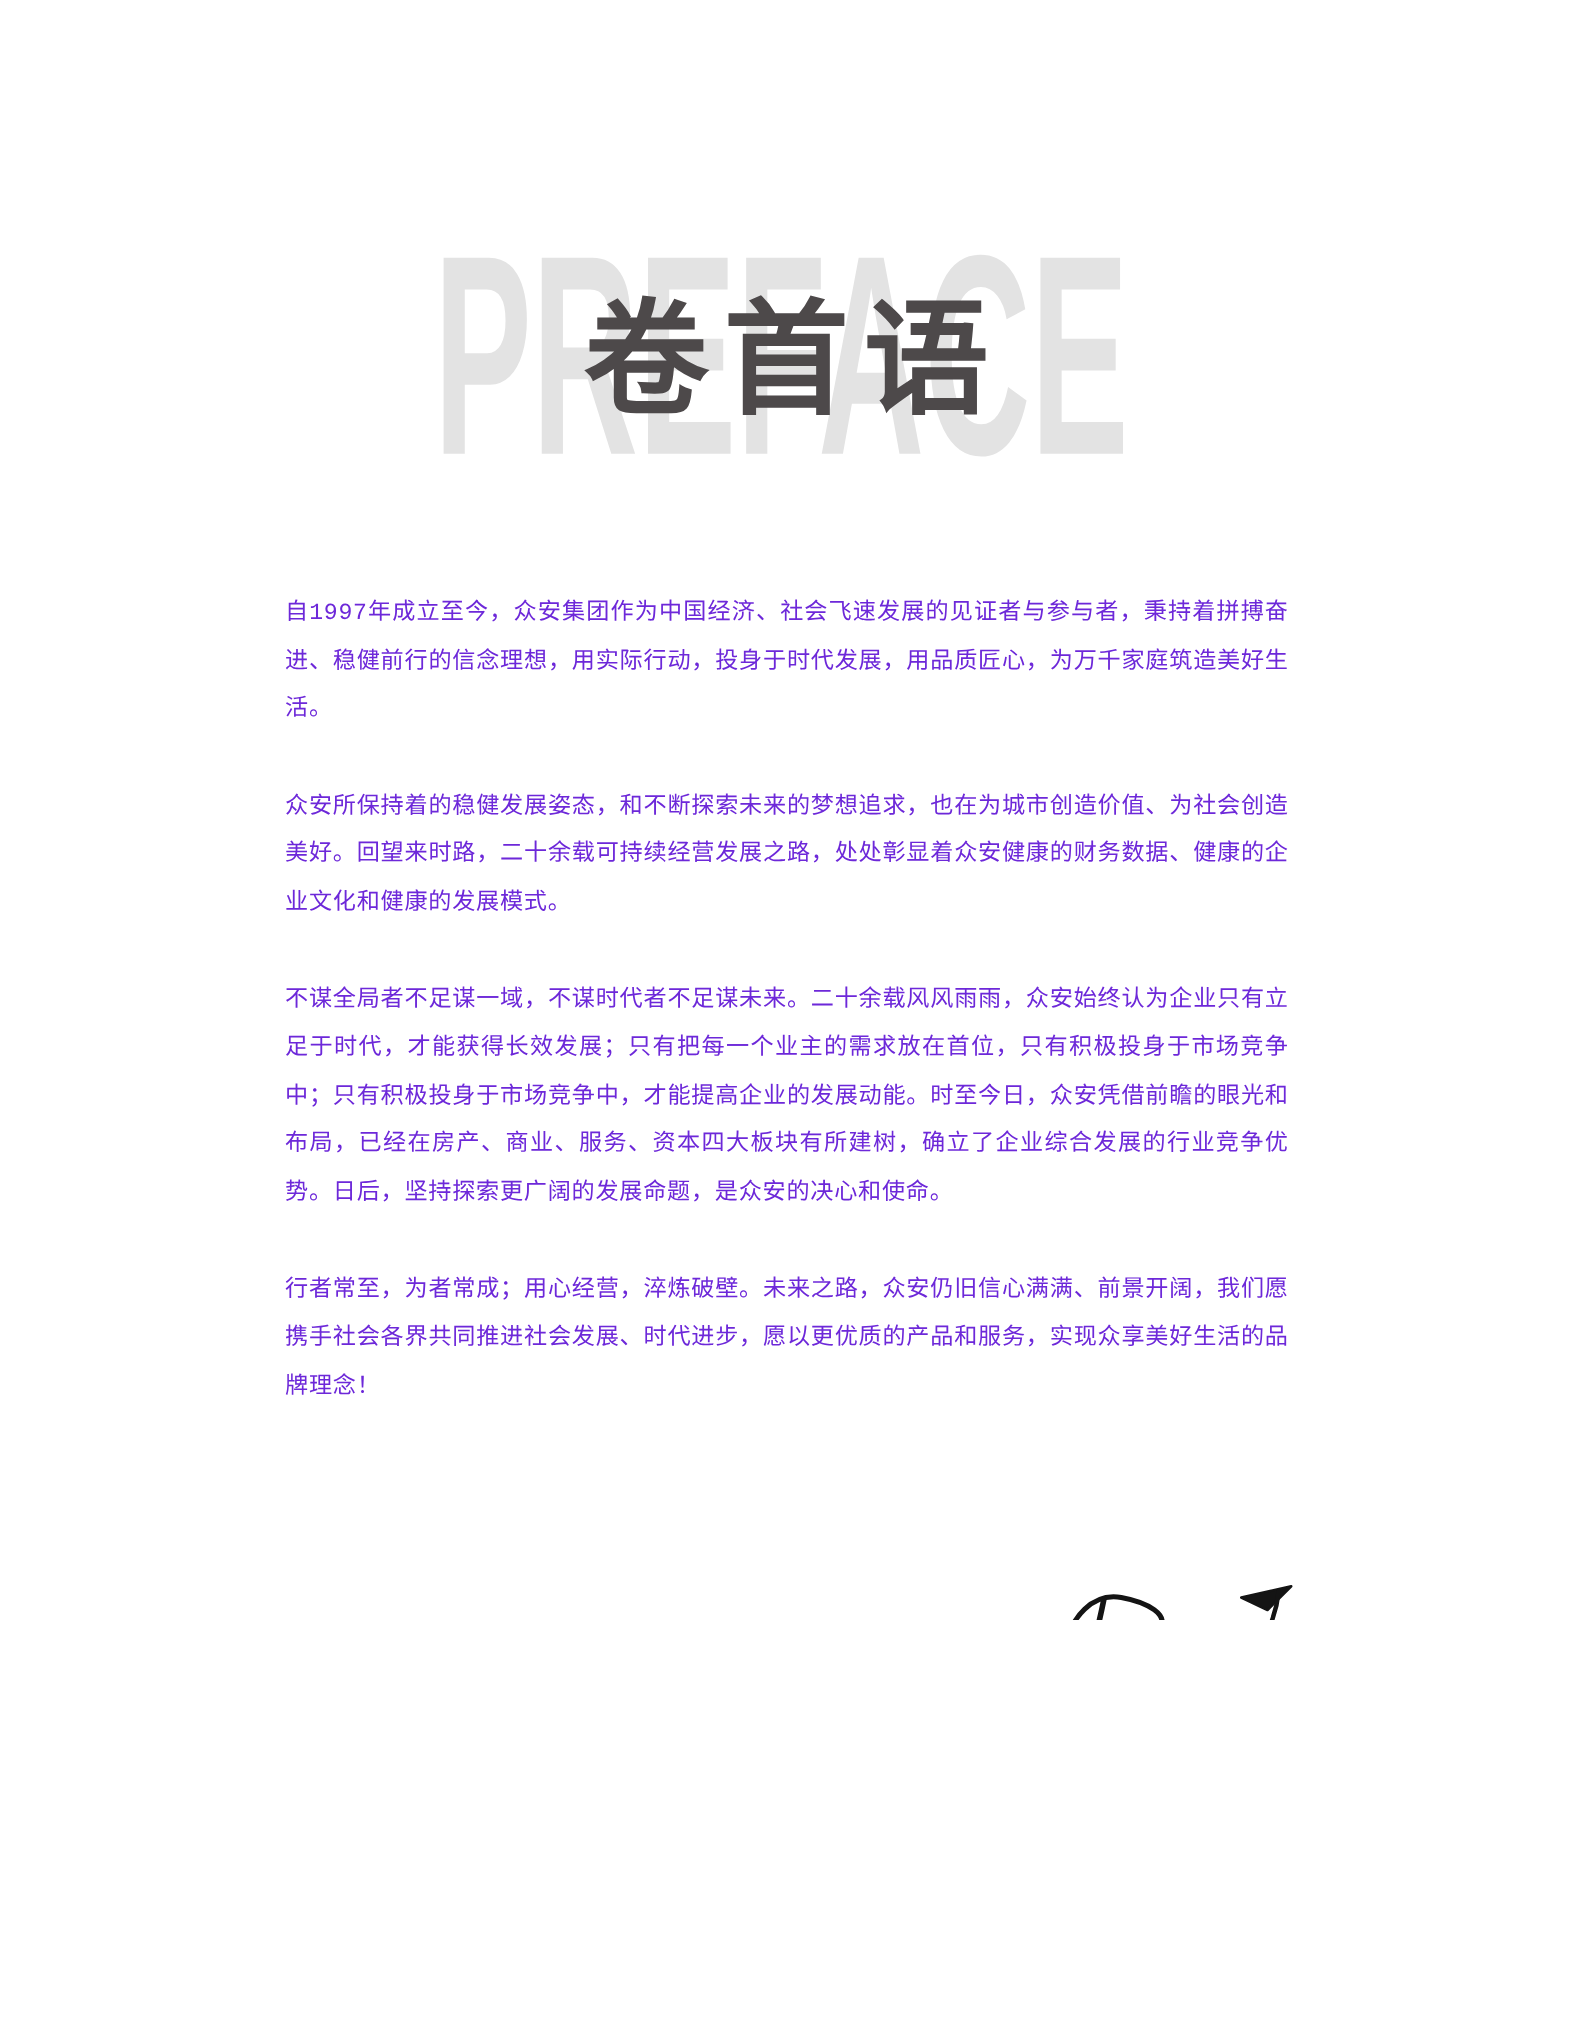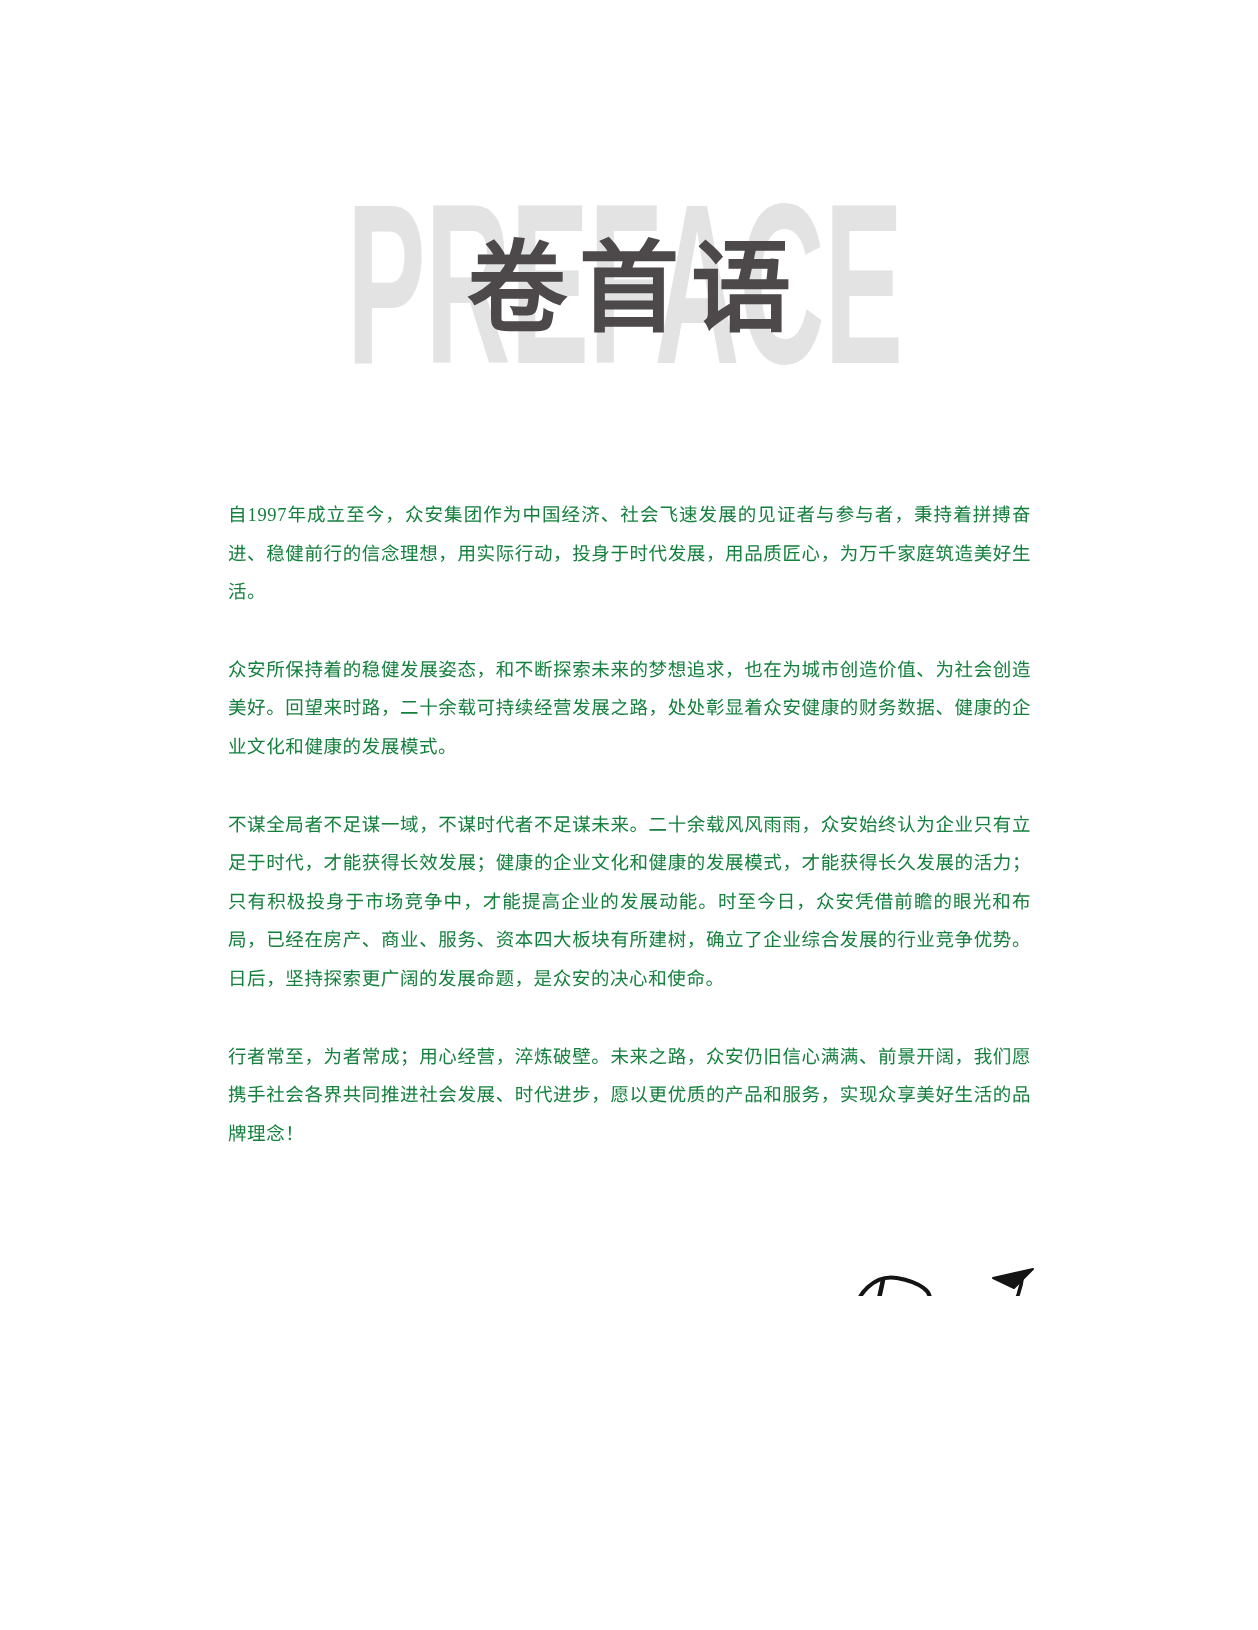--- a/index.html
+++ b/index.html
@@ -38,10 +38,10 @@
   
   .preface-body{
     position:absolute;
-    left:228px;top:496px;
+    left:228px;top:472px;
     width:803px;
-    color:#15803d;
-    font-family:Liberation Serif, serif;
+    color:#6d28d9;
+    font-family:Liberation Mono, monospace;
     font-size:18.5px;
     line-height:38.6px;
     letter-spacing:0.6px;

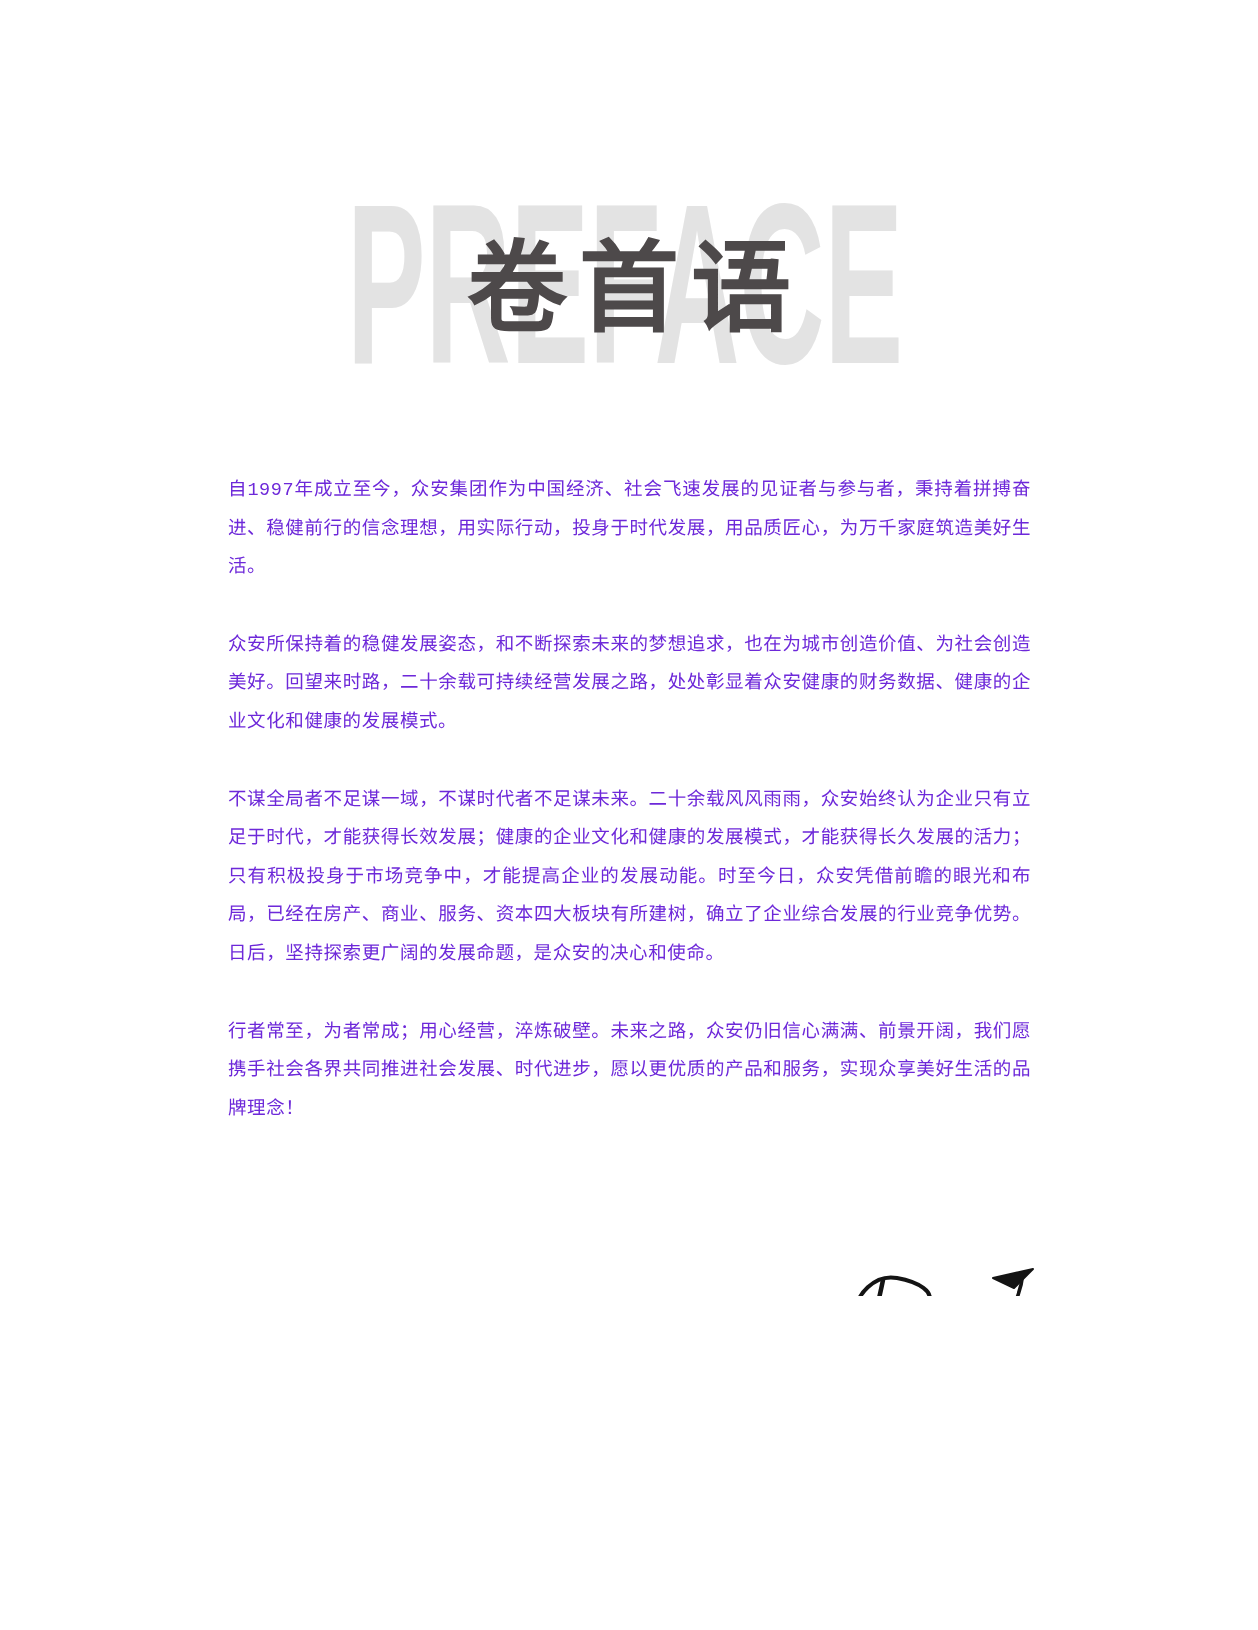--- a/index.html
+++ b/index.html
@@ -80,7 +80,7 @@
   <div class="preface-body">
     <p>自1997年成立至今，众安集团作为中国经济、社会飞速发展的见证者与参与者，秉持着拼搏奋进、稳健前行的信念理想，用实际行动，投身于时代发展，用品质匠心，为万千家庭筑造美好生活。</p>
     <p>众安所保持着的稳健发展姿态，和不断探索未来的梦想追求，也在为城市创造价值、为社会创造美好。回望来时路，二十余载可持续经营发展之路，处处彰显着众安健康的财务数据、健康的企业文化和健康的发展模式。</p>
-    <p>不谋全局者不足谋一域，不谋时代者不足谋未来。二十余载风风雨雨，众安始终认为企业只有立足于时代，才能获得长效发展；健康的企业文化和健康的发展模式，才能获得长久发展的活力；只有积极投身于市场竞争中，才能提高企业的发展动能。时至今日，众安凭借前瞻的眼光和布局，已经在房产、商业、服务、资本四大板块有所建树，确立了企业综合发展的行业竞争优势。日后，坚持探索更广阔的发展命题，是众安的决心和使命。</p>
+    <p>不谋全局者不足谋一域，不谋时代者不足谋未来。二十余载风风雨雨，众安始终认为企业只有立足于时代，才能获得长效发展；只有把每一个业主的需求放在首位，只有积极投身于市场竞争中；只有积极投身于市场竞争中，才能提高企业的发展动能。时至今日，众安凭借前瞻的眼光和布局，已经在房产、商业、服务、资本四大板块有所建树，确立了企业综合发展的行业竞争优势。日后，坚持探索更广阔的发展命题，是众安的决心和使命。</p>
     <p>行者常至，为者常成；用心经营，淬炼破壁。未来之路，众安仍旧信心满满、前景开阔，我们愿携手社会各界共同推进社会发展、时代进步，愿以更优质的产品和服务，实现众享美好生活的品牌理念！</p>
   </div>
 

